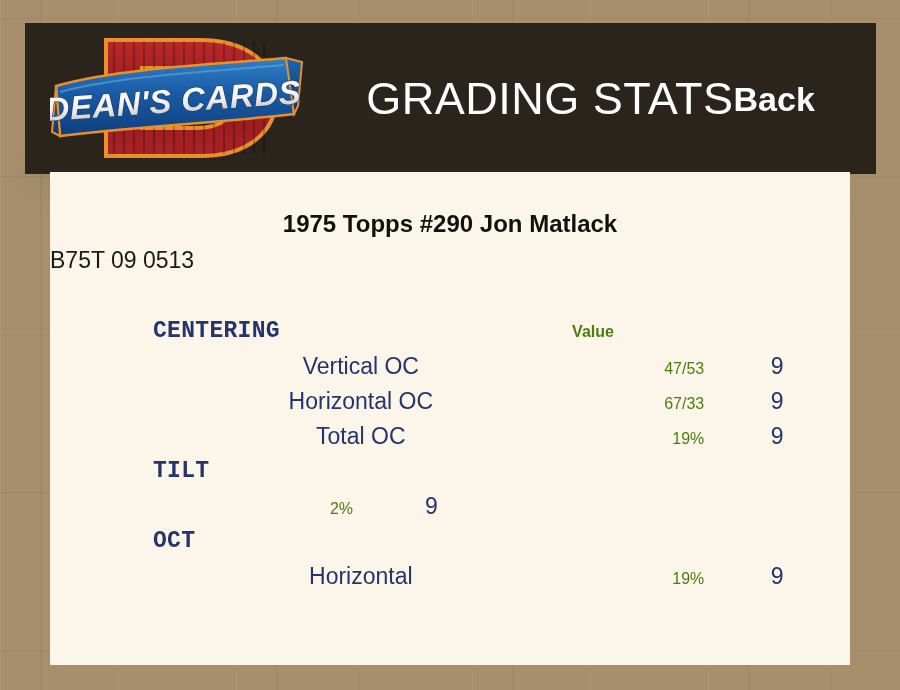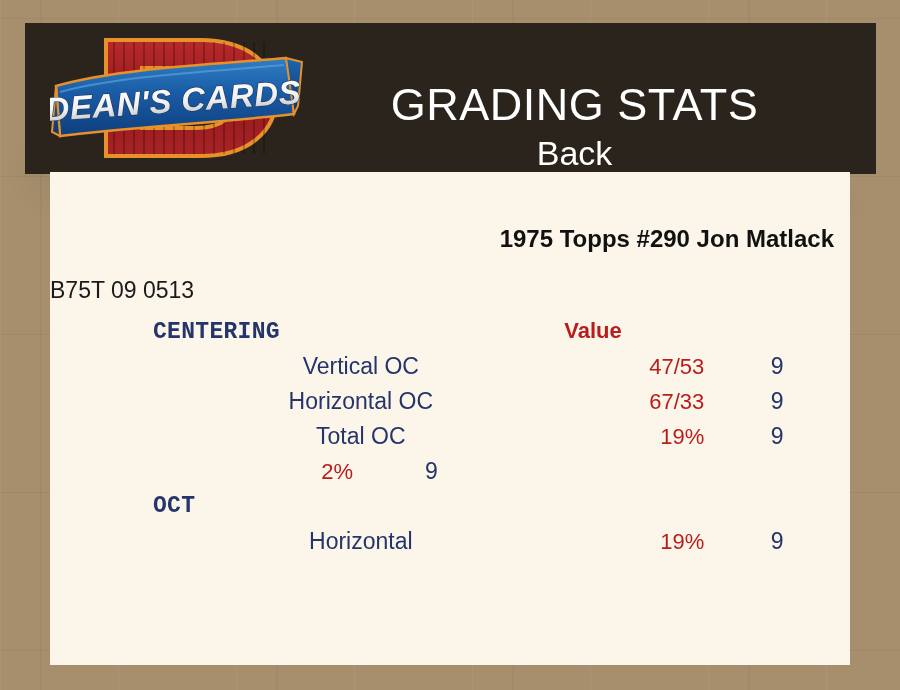--- a/index.html
+++ b/index.html
@@ -64,14 +64,14 @@
   
   #header-titles {
     position: absolute;
-    left: 264px;
+    left: 280px;
     top: 0;
     width: 571px;
     height: 151px;
     display: flex;
-    flex-direction: column;
+    flex-direction: row;
     align-items: center;
-    justify-content: flex-end;
+    justify-content: center;
   }
   #header-title {
     color: #ffffff;

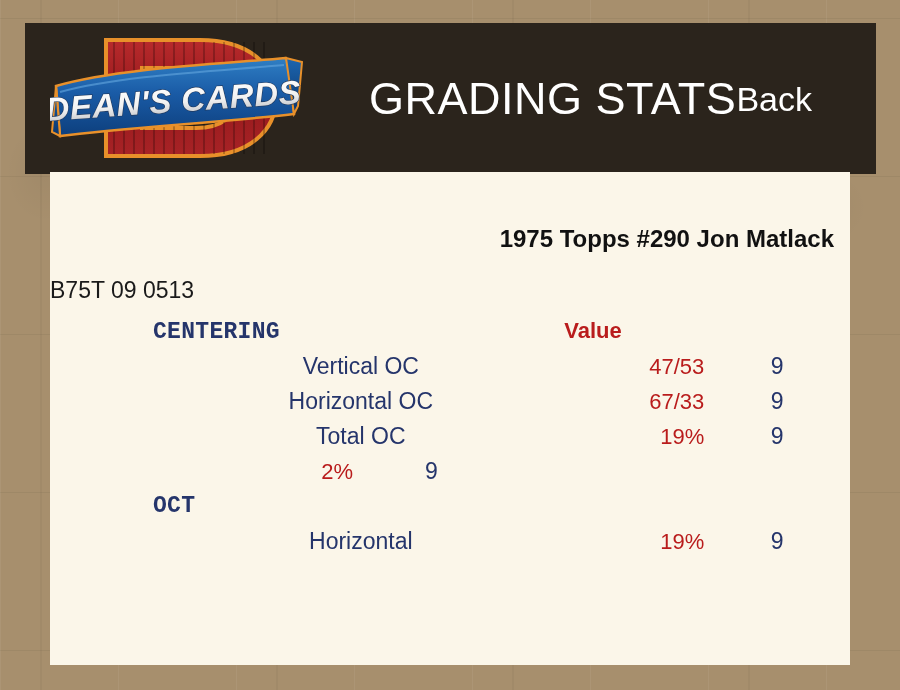--- a/index.html
+++ b/index.html
@@ -85,7 +85,7 @@
     color: #ffffff;
     font-size: 34px;
     line-height: 42px;
-    font-weight: normal;
+    font-weight: bold;
     white-space: nowrap;
   }
 

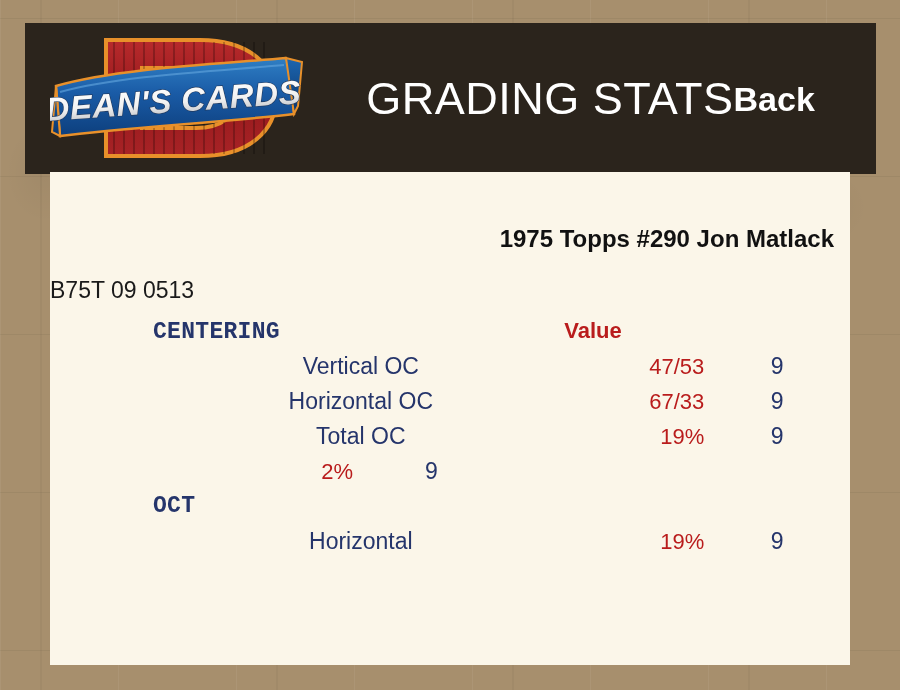--- a/index.html
+++ b/index.html
@@ -100,9 +100,9 @@
   }
 
   #card-title {
-    margin: 16px;
+    margin: 1px;
     padding-top: 36px;
-    text-align: right;
+    text-align: center;
     color: #111111;
     font-size: 24px;
     font-weight: bold;

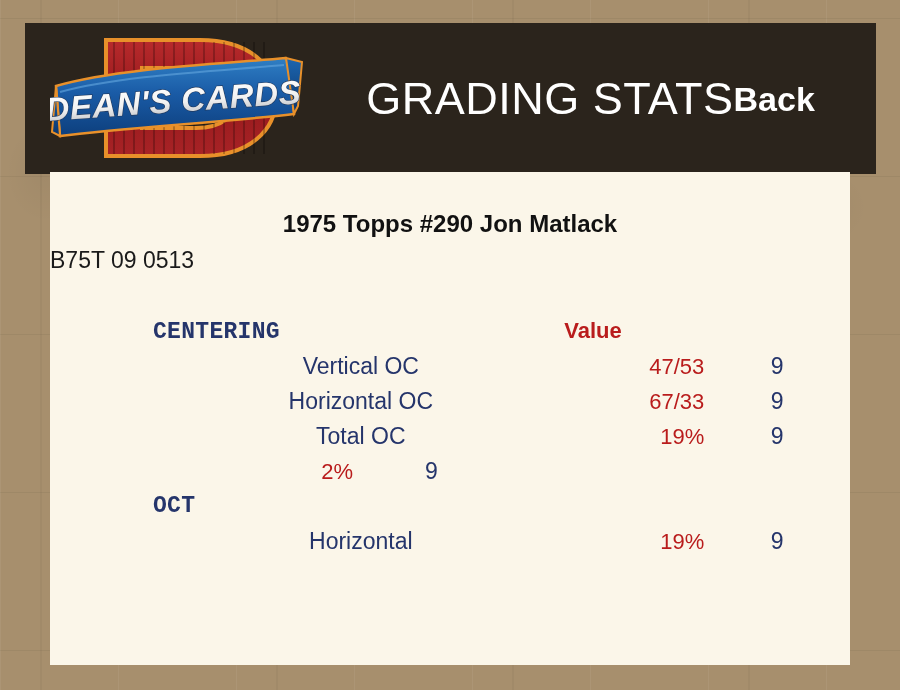--- a/index.html
+++ b/index.html
@@ -141,8 +141,8 @@
   .col-value {
     width: 200px;
     text-align: right;
-    color: #b91c1c;
-    font-size: 22px;
+    color: #4d7c0f;
+    font-size: 16px;
     white-space: nowrap;
   }
   .col-grade {

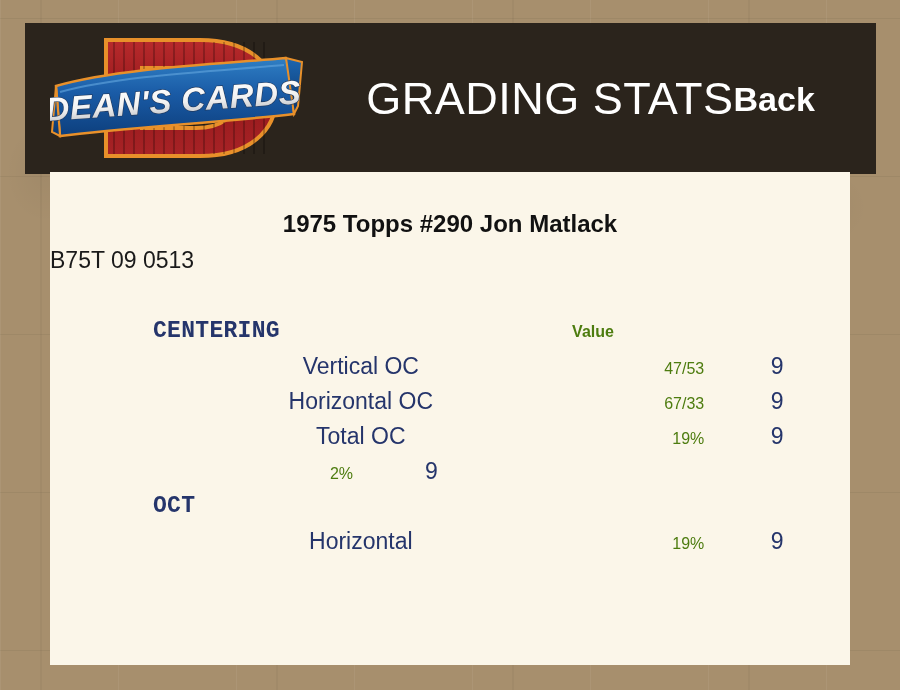--- a/index.html
+++ b/index.html
@@ -259,6 +259,11 @@
       <div class="col-grade">9</div>
     </div>
 
+    <div class="stats-row section-row">
+      <div class="col-label">TILT</div>
+      <div class="col-value"></div>
+      <div class="col-grade"></div>
+    </div>
 
     <div class="stats-row data-row">
       <div class="col-value">2%</div>

